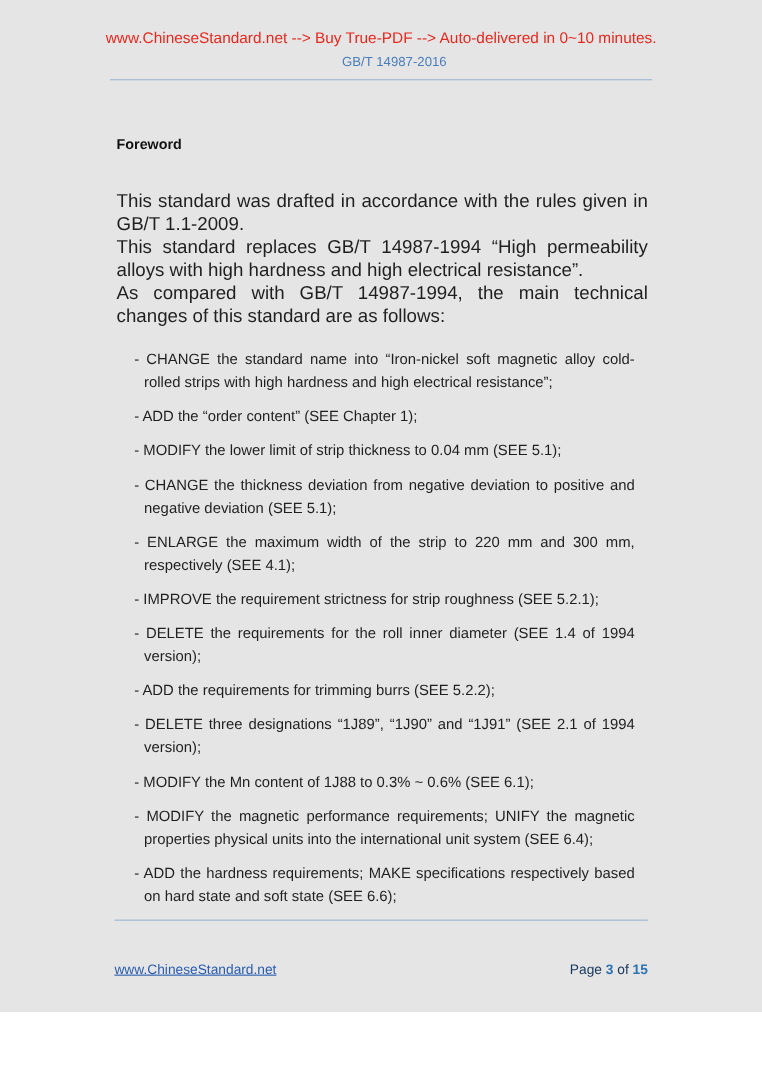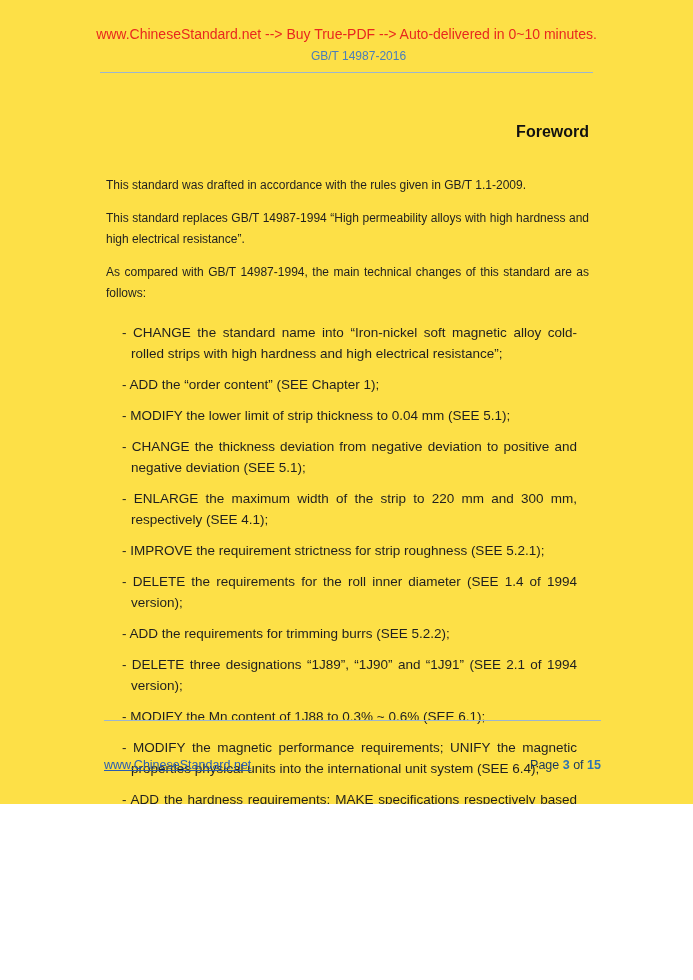--- a/index.html
+++ b/index.html
@@ -9,8 +9,8 @@
   .page {
     position: relative;
     width: 693px;
-    height: 804px;
-    background: #fde047;
+    height: 920px;
+    background: #e5e5e5;
     overflow: hidden;
   }
 

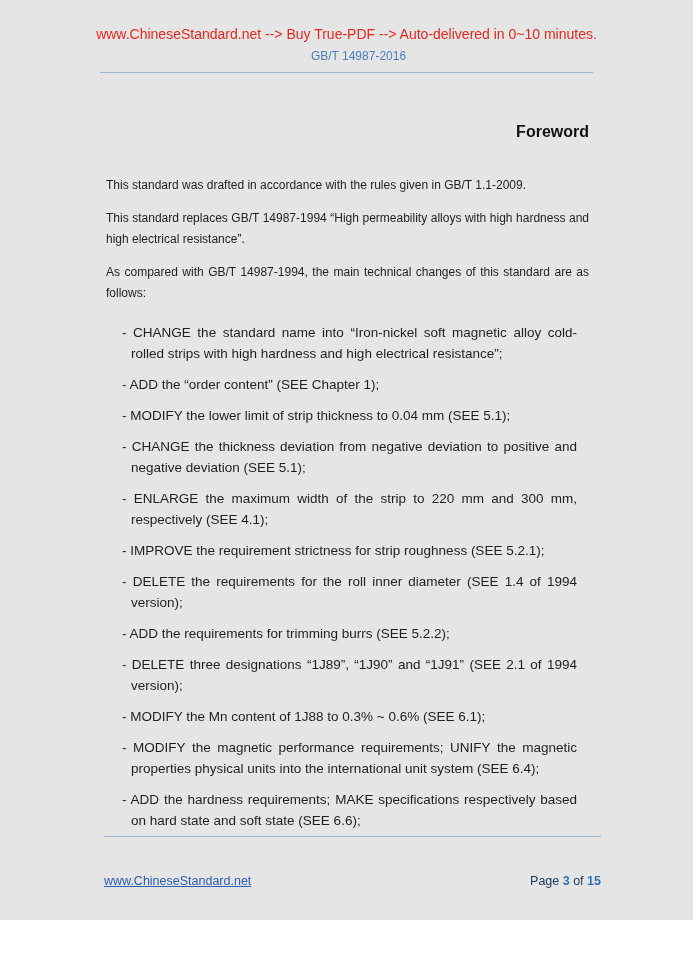--- a/index.html
+++ b/index.html
@@ -40,8 +40,8 @@
     color: #1f1f1f;
   }
   .page-title {
-    text-align: right;
-    font-size: 16px;
+    text-align: left;
+    font-size: 13px;
     font-weight: bold;
     margin-top: 50px;
     margin-bottom: 34px;

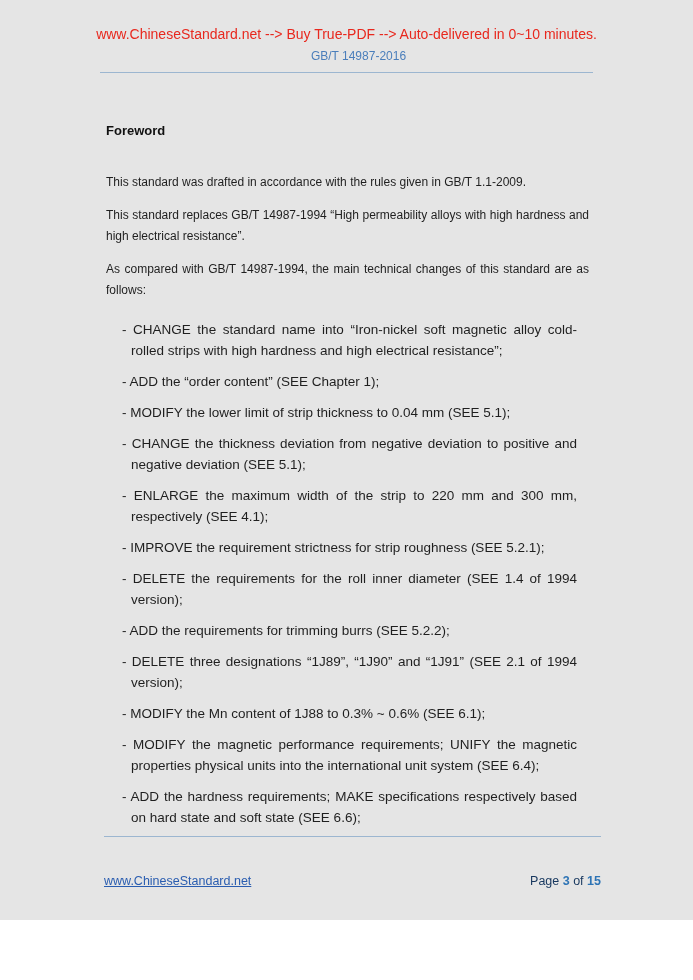--- a/index.html
+++ b/index.html
@@ -48,10 +48,10 @@
     color: #111;
   }
   .para {
-    font-size: 12px;
+    font-size: 17px;
     line-height: 21px;
     text-align: justify;
-    margin: 12px 0;
+    margin: 0 0;
   }
   .changes-list { margin-top: 18px; }
   .list-item {

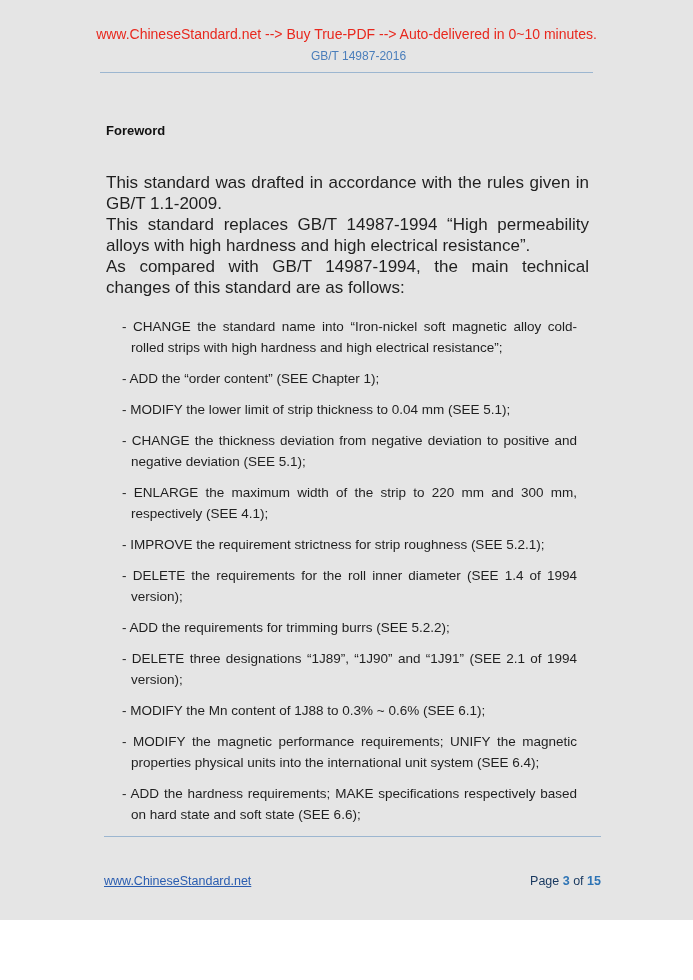--- a/index.html
+++ b/index.html
@@ -67,7 +67,7 @@
   .footer {
     position: absolute;
     left: 104px;
-    right: 92px;
+    right: 104px;
     bottom: 32px;
     border-top: 1px solid #9cb6d0;
     padding-top: 9px;

